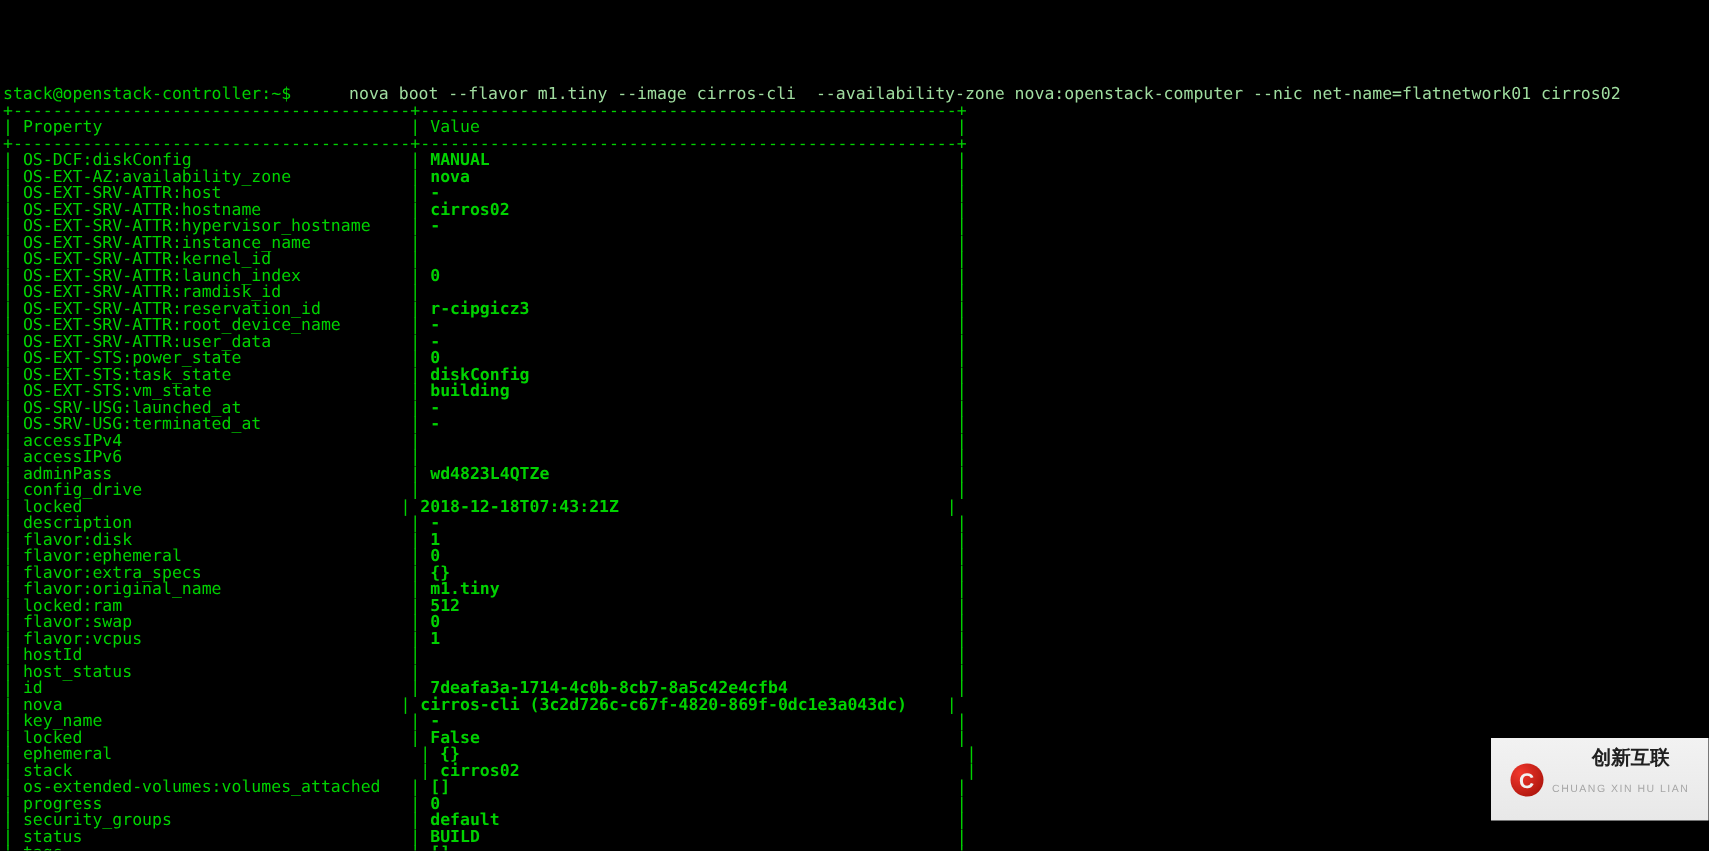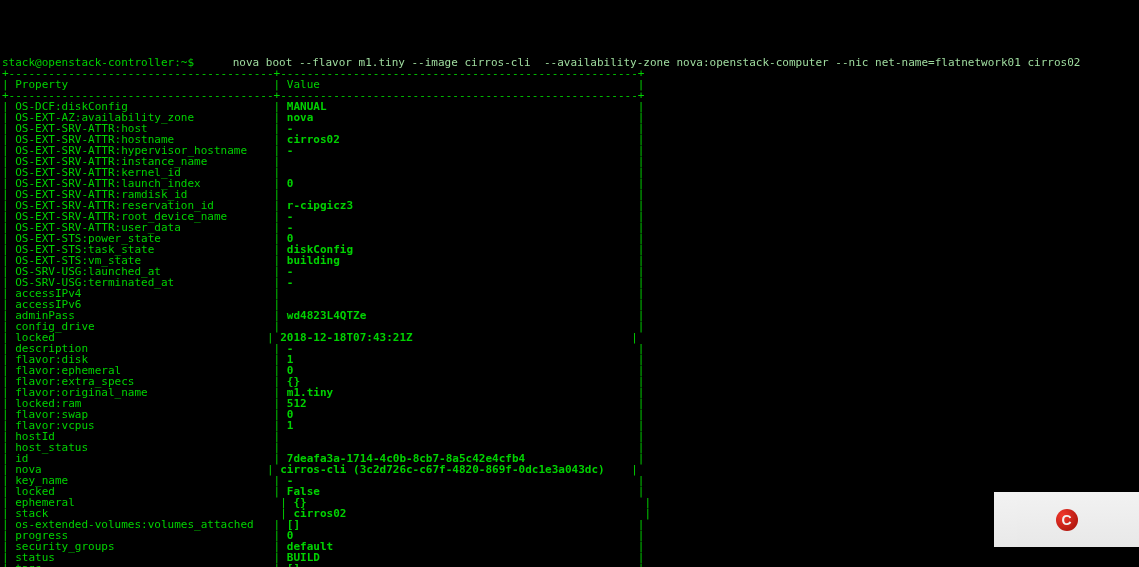--- a/index.html
+++ b/index.html
@@ -120,6 +120,10 @@
 
 <div class="watermark">
   <div class="logo-c">C</div>
+  <div>
+    <span class="logo-t">创新互联</span>
+    <span class="logo-sub">CHUANG XIN HU LIAN</span>
+  </div>
 </div>
 
 

